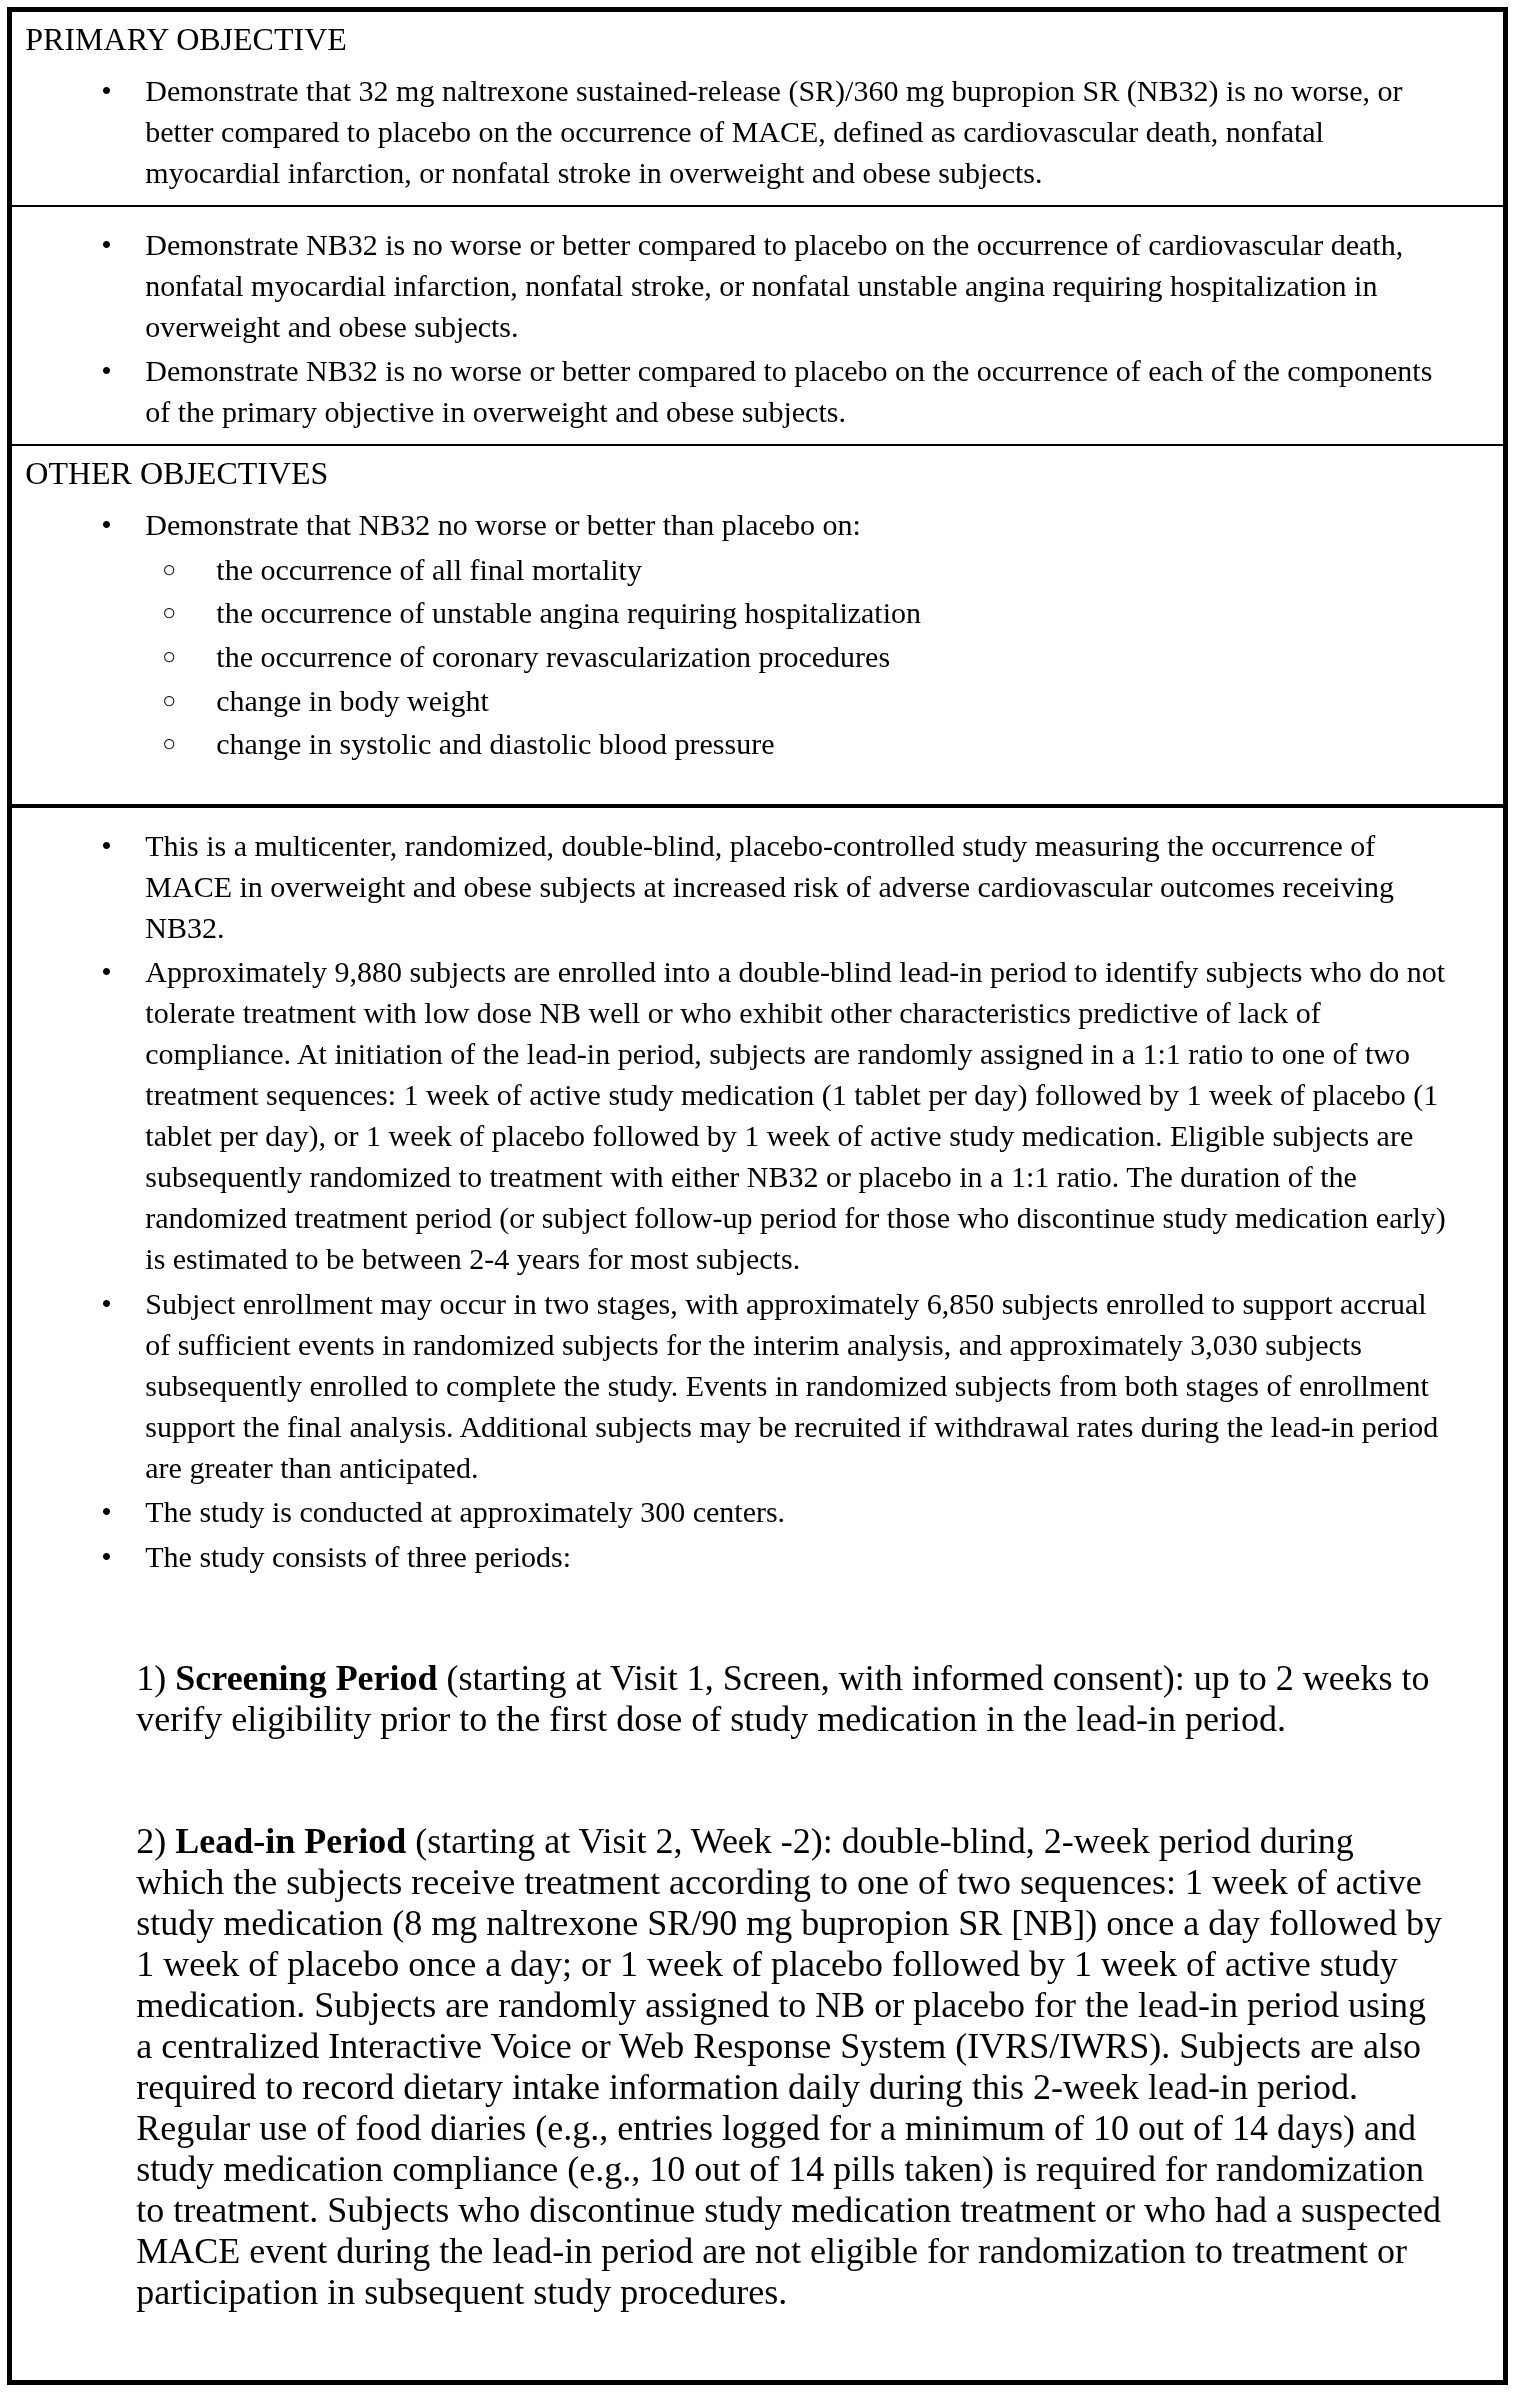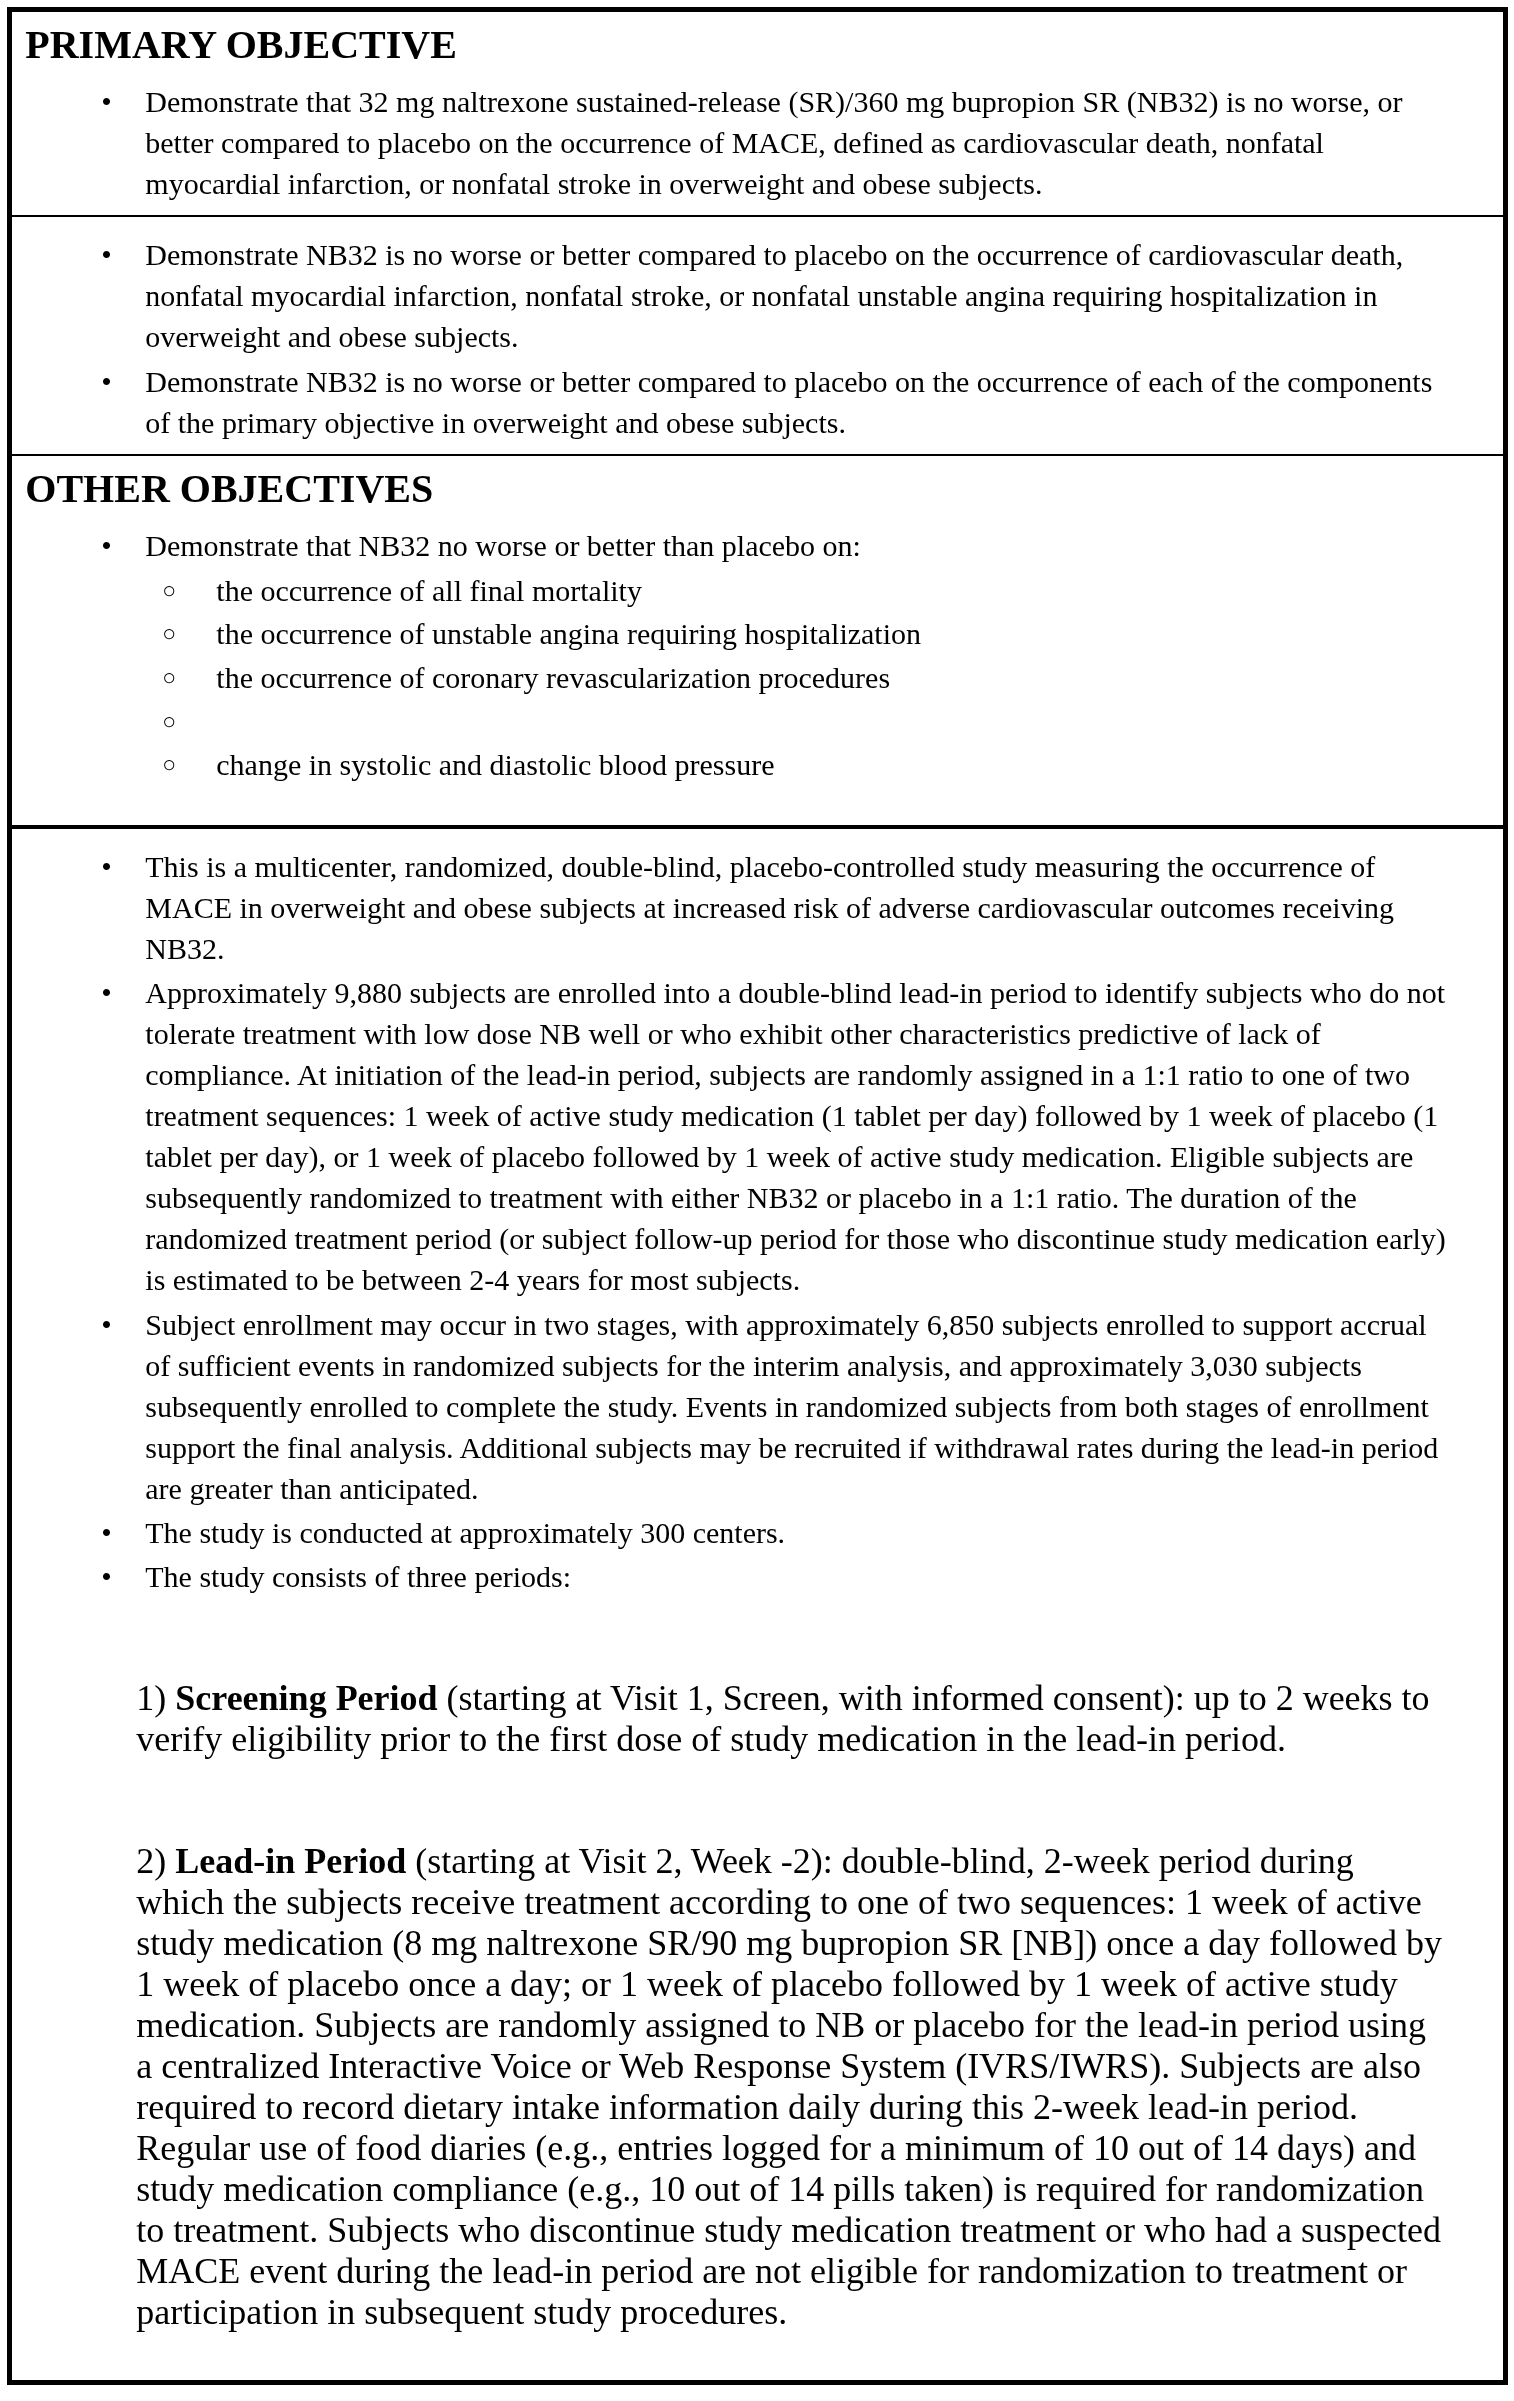--- a/index.html
+++ b/index.html
@@ -18,8 +18,8 @@
   }
   section { padding: 6.8px 47px 8.4px 13.5px; }
   h2 {
-    font-size: 40px;
-    font-weight: bold;
+    font-size: 32px;
+    font-weight: normal;
     line-height: 1.3;
   }
   .b-list { list-style: none; margin-top: 10px; }

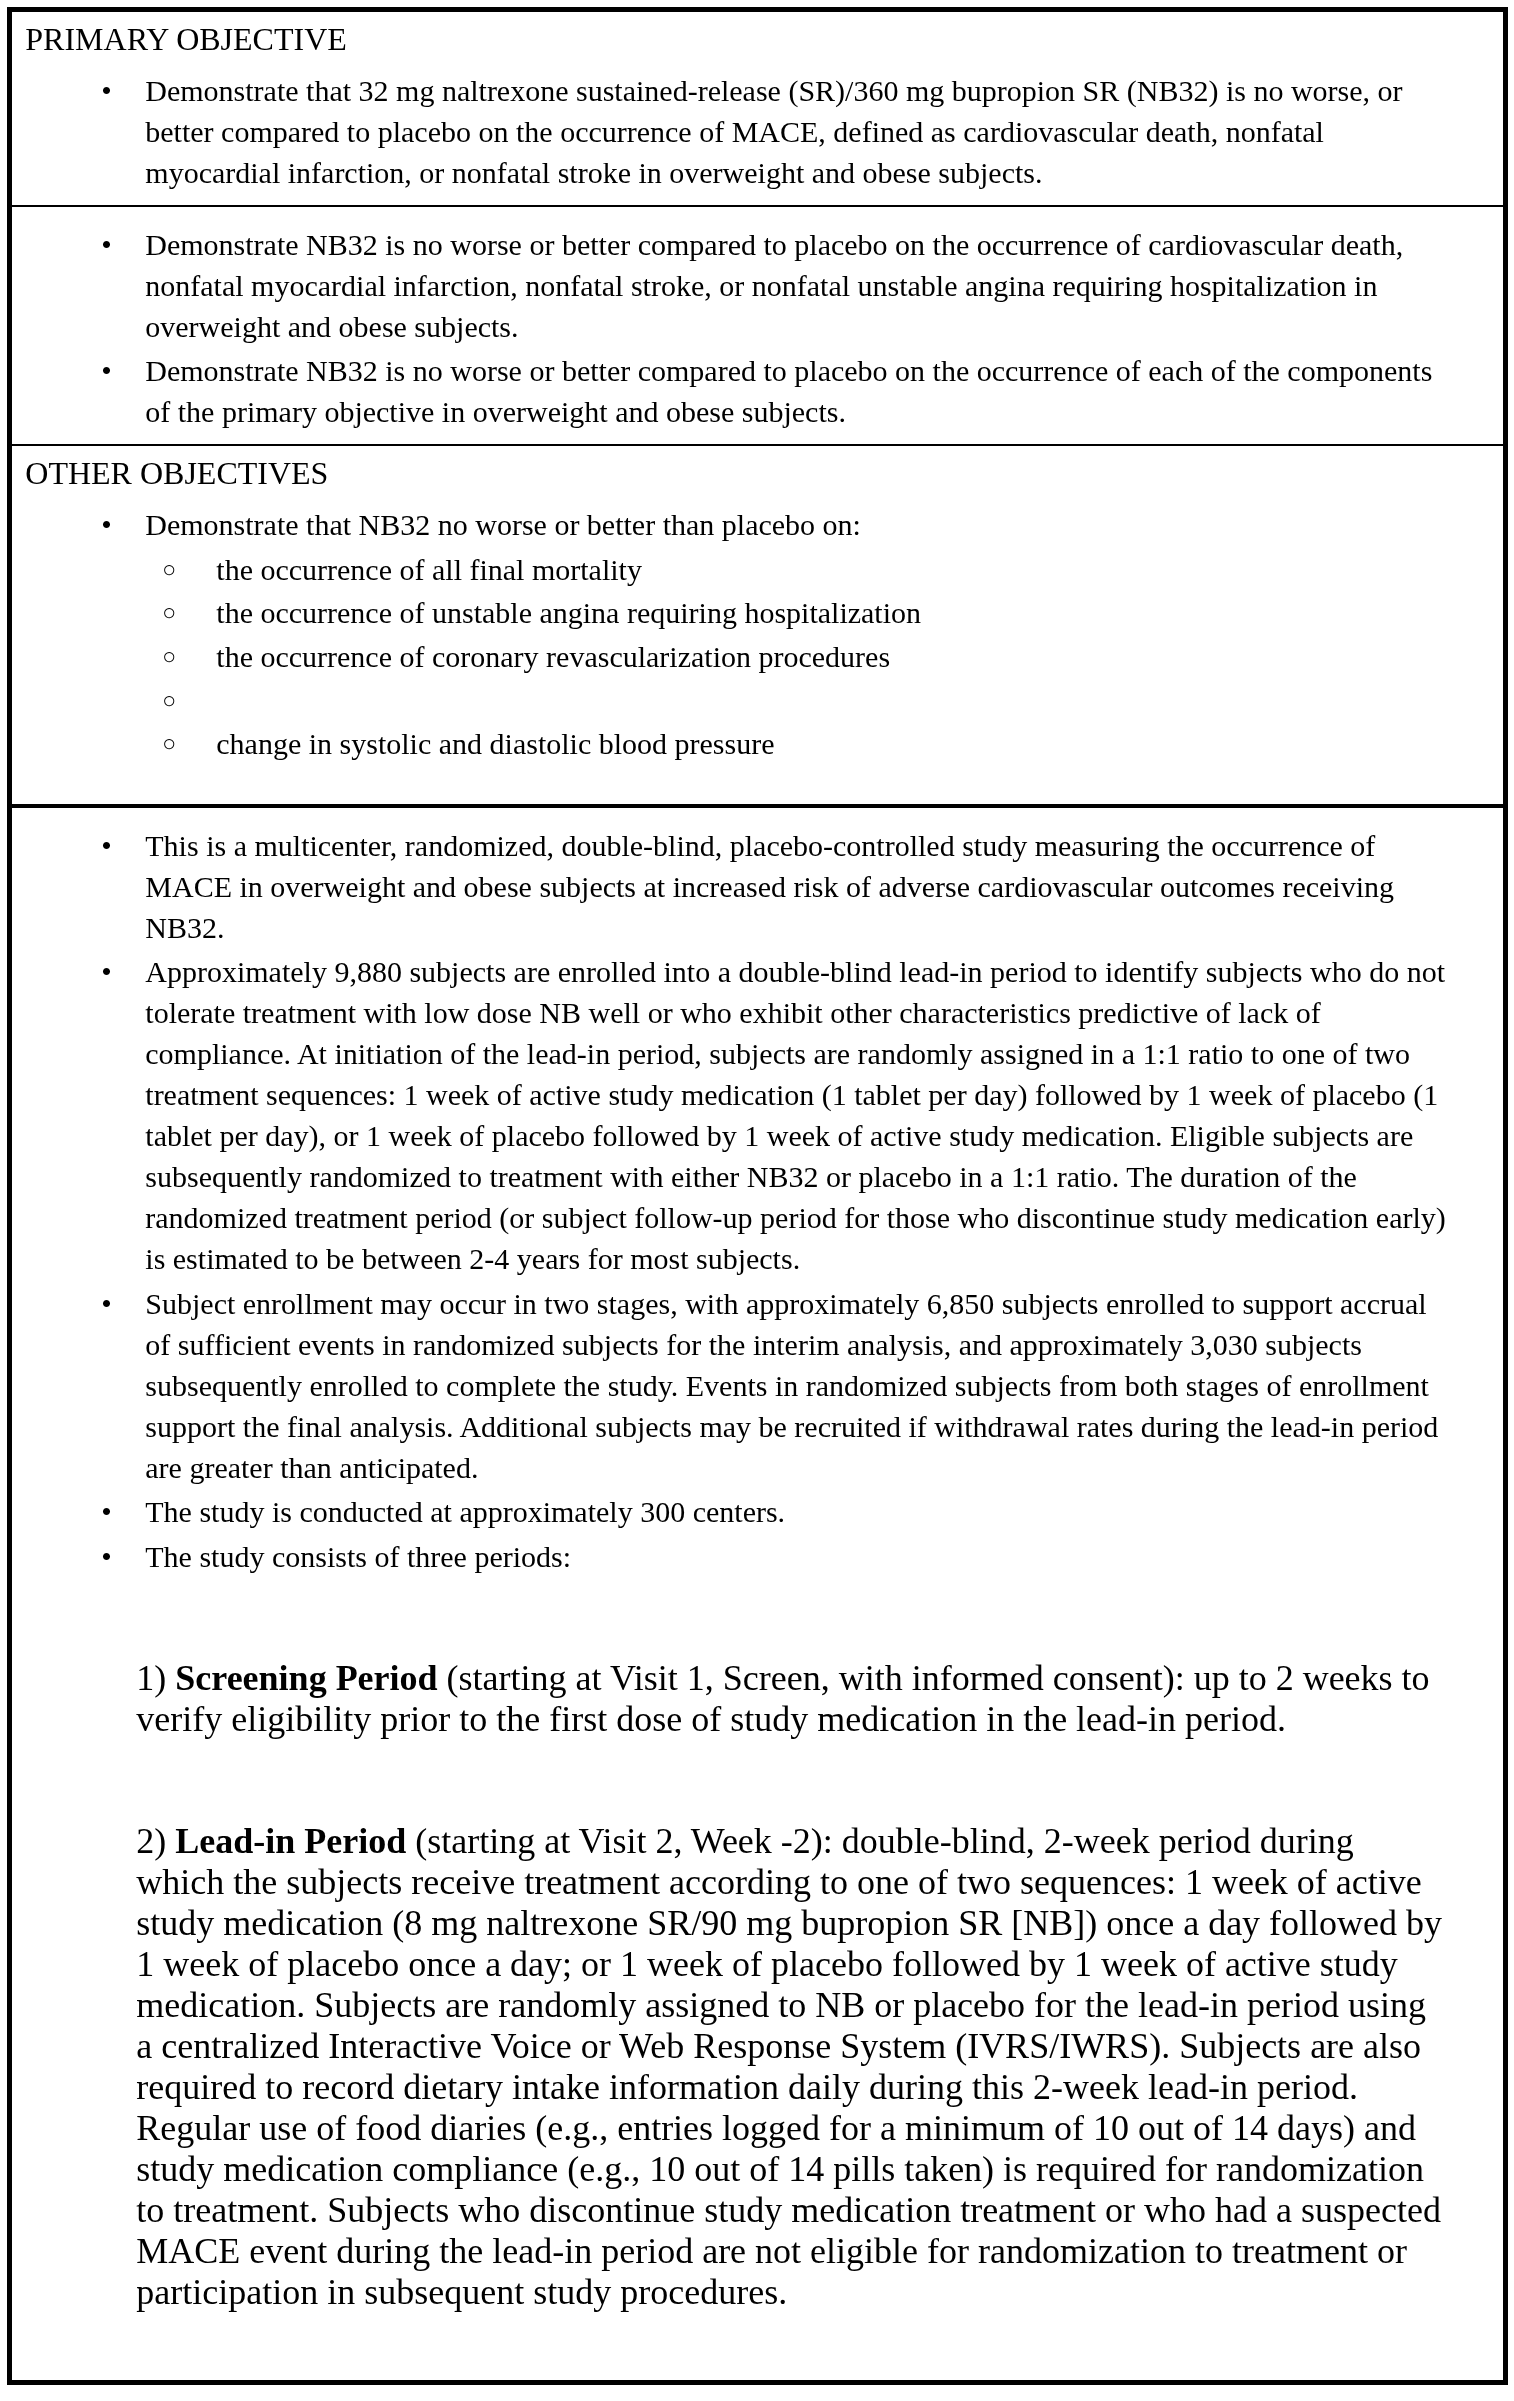--- a/index.html
+++ b/index.html
@@ -129,6 +129,7 @@
 
         <li class="sub-item">
           <span class="sub-marker">○</span>
+          <span class="sub-text">change in body weight</span>
         </li>
 
         <li class="sub-item">

